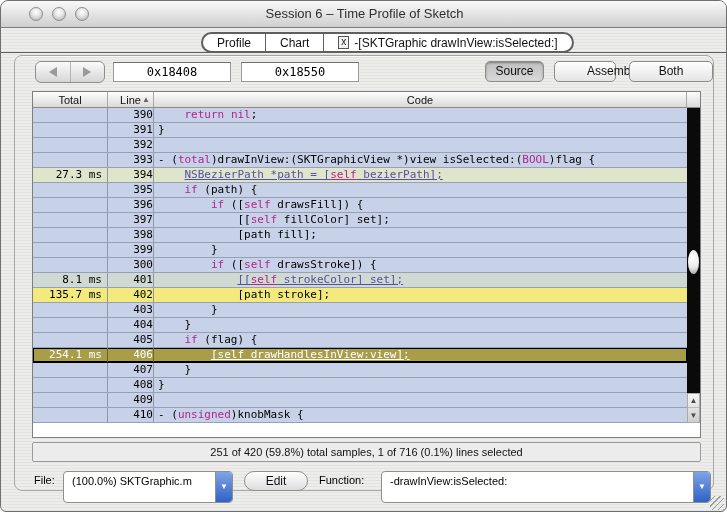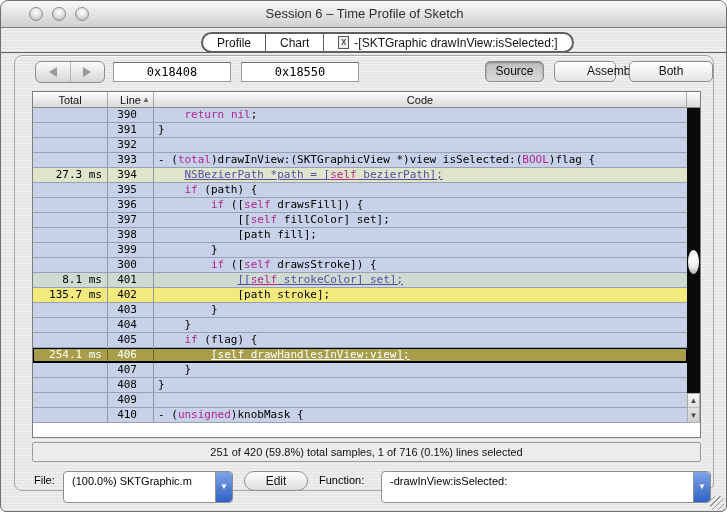--- a/index.html
+++ b/index.html
@@ -87,7 +87,7 @@
   .trow { display:flex; height:15px; border-bottom:1px solid #98a1b3; background:#c7d2e8;
           font-family:"DejaVu Sans Mono", monospace; font-size:11px; line-height:14px; color:#000; }
   .c-total { width:75px; text-align:right; padding-right:5px; border-right:1px solid #8e97a9; }
-  .c-line  { width:46px; text-align:right; padding-right:16px; border-right:1px solid #8e97a9; }
+  .c-line  { width:46px; text-align:right; padding-right:0; border-right:1px solid #8e97a9; }
   .c-code  { flex:1; white-space:pre; padding-left:4px; overflow:hidden; }
   .r-pale { background:#dee5cb; }
   .r-mid  { background:#cfdad2; }

